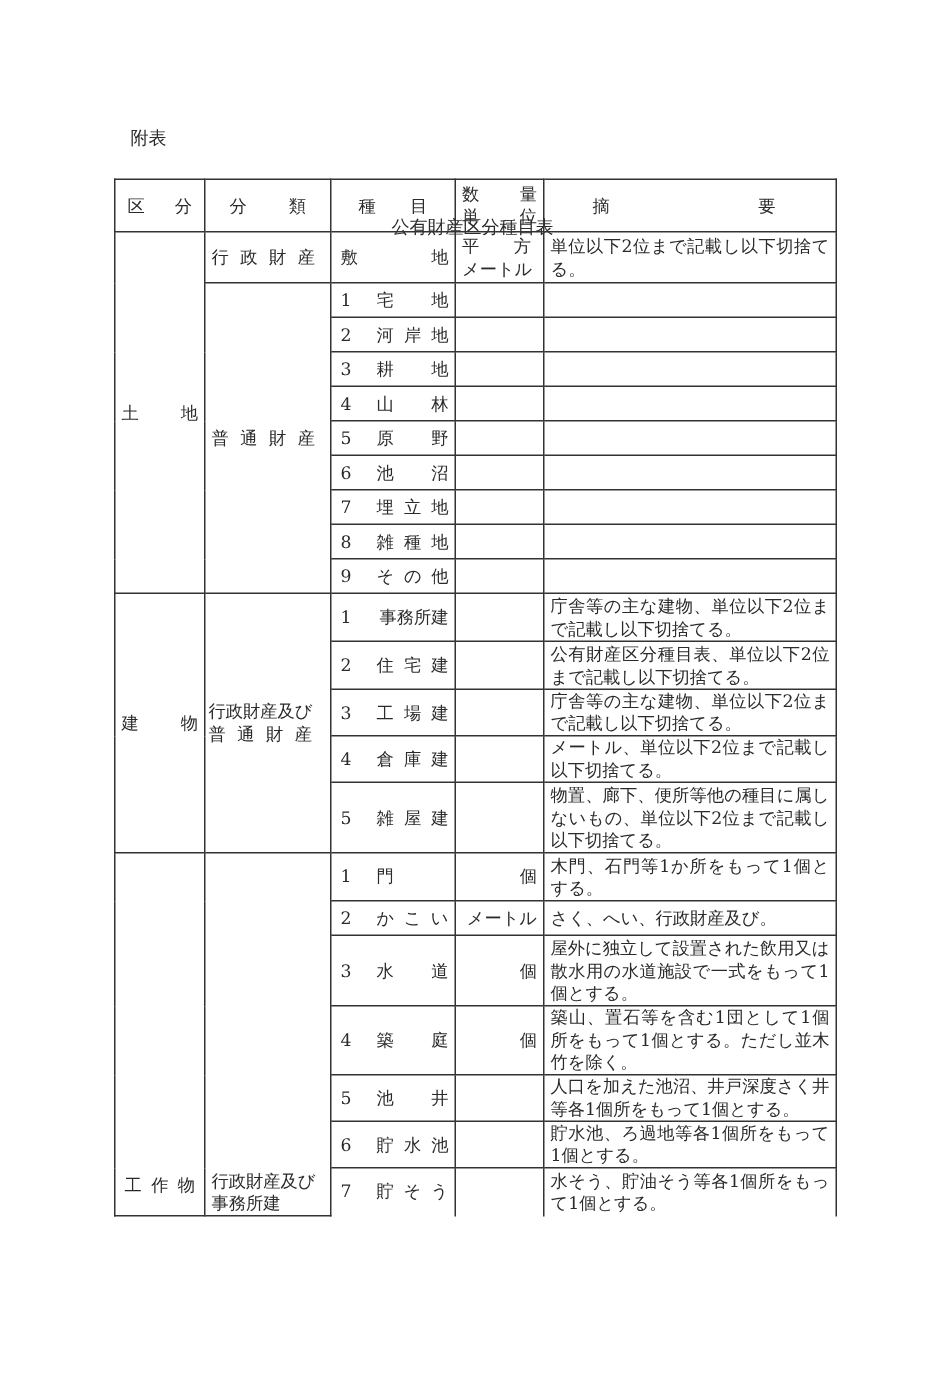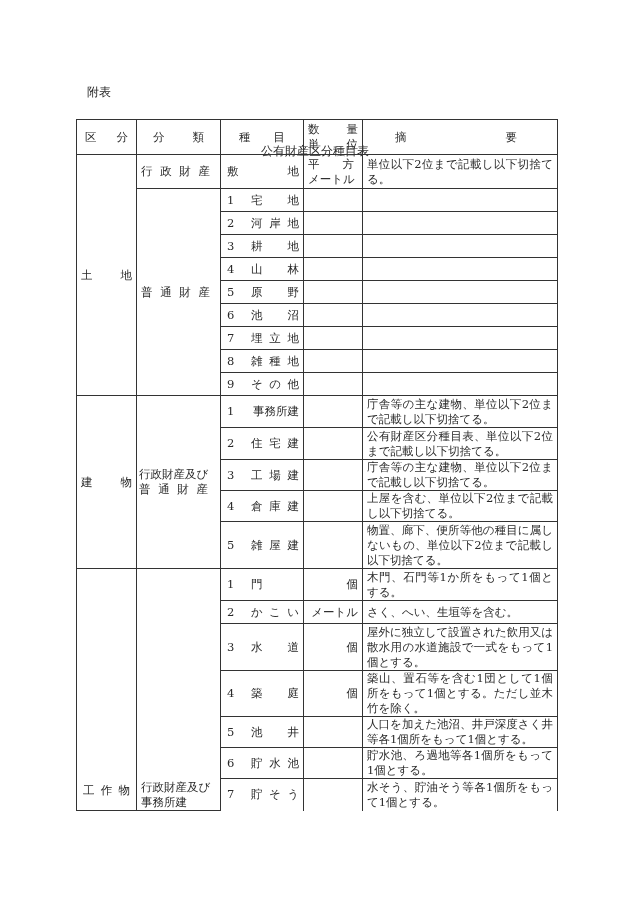--- a/index.html
+++ b/index.html
@@ -291,7 +291,7 @@
           </div>
         </td>
       <td></td>
-      <td class="remark">上屋を含む、単位以下2位まで記載し以下切捨てる。</td>
+      <td class="remark">メートル、単位以下2位まで記載し以下切捨てる。</td>
     </tr>
     <tr style="height:47px">
       <td>

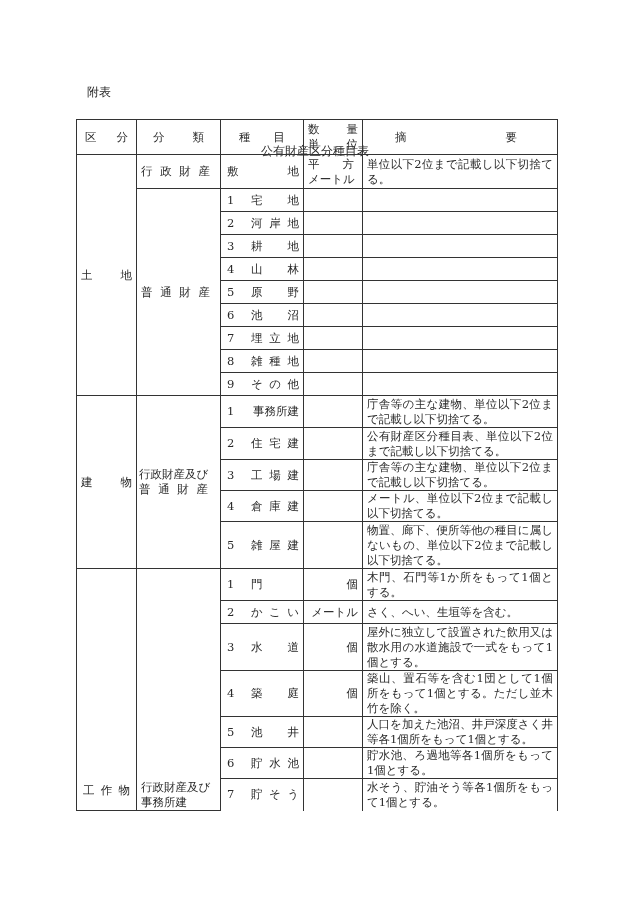--- a/index.html
+++ b/index.html
@@ -343,7 +343,7 @@
           </div>
         </td>
       <td class="unit">メートル</td>
-      <td class="remark">さく、へい、生垣等を含む。</td>
+      <td class="remark">さく、へい、行政財産及び。</td>
     </tr>
     <tr style="height:47px">
       <td>

